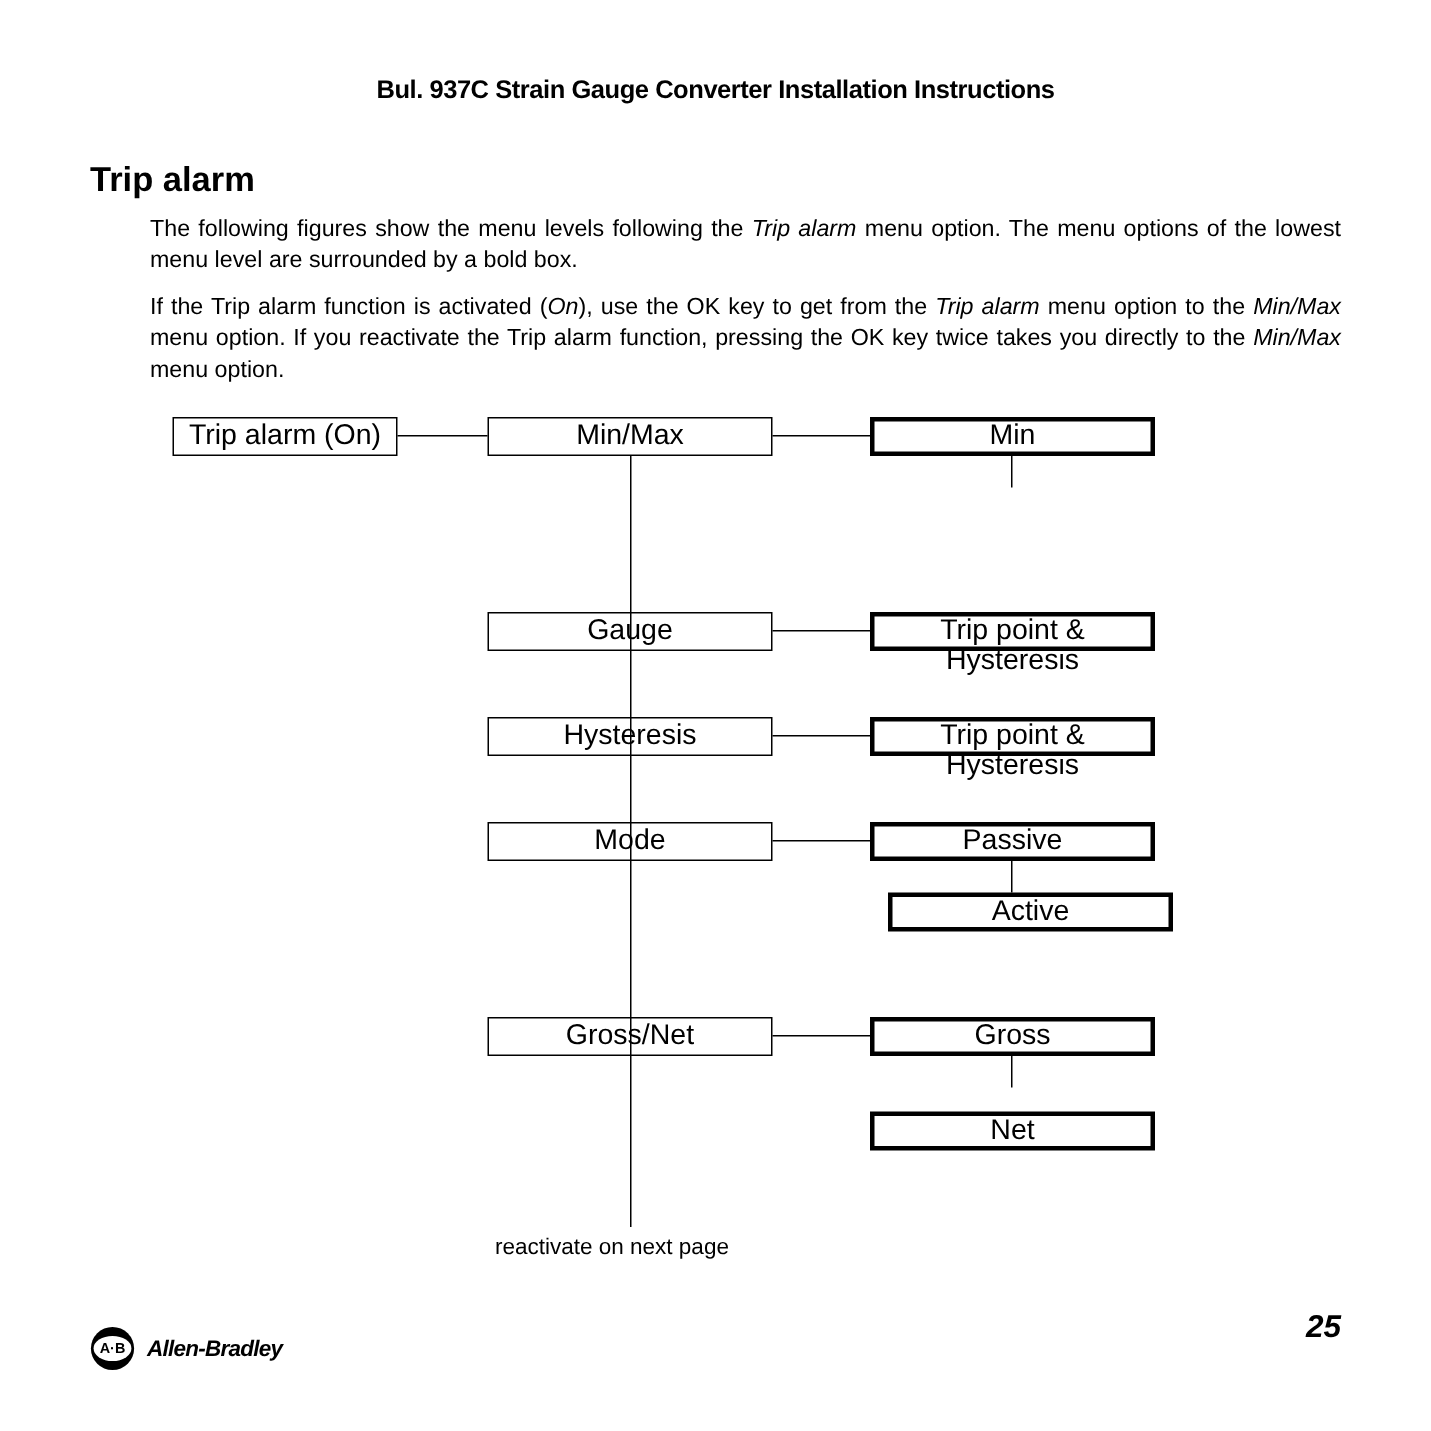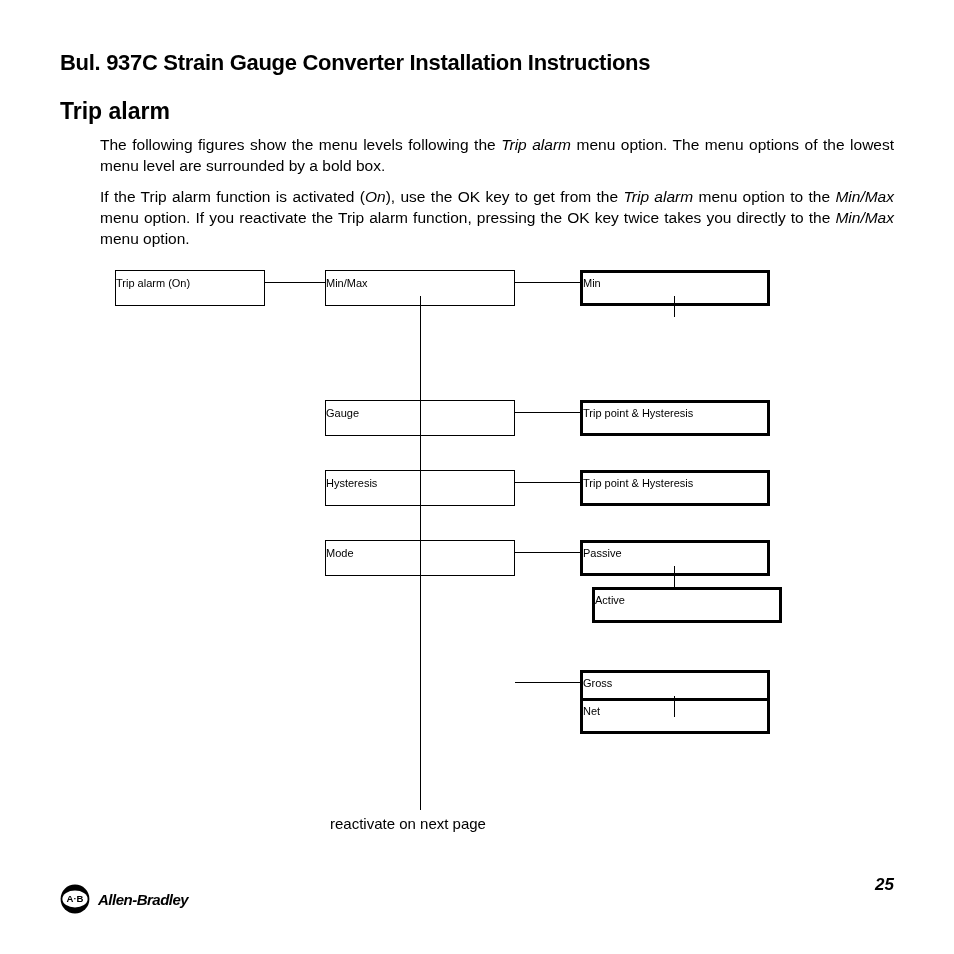--- a/index.html
+++ b/index.html
@@ -12,10 +12,10 @@
     padding: 50px 60px 40px 60px;
   }
   .header-title {
-    text-align: left;
+    text-align: center;
     font-weight: bold;
-    font-size: 22px;
-    margin-bottom: 22px;
+    font-size: 17px;
+    margin-bottom: 36px;
     font-family: "Arial Narrow", Arial, sans-serif;
     letter-spacing: -0.3px;
   }

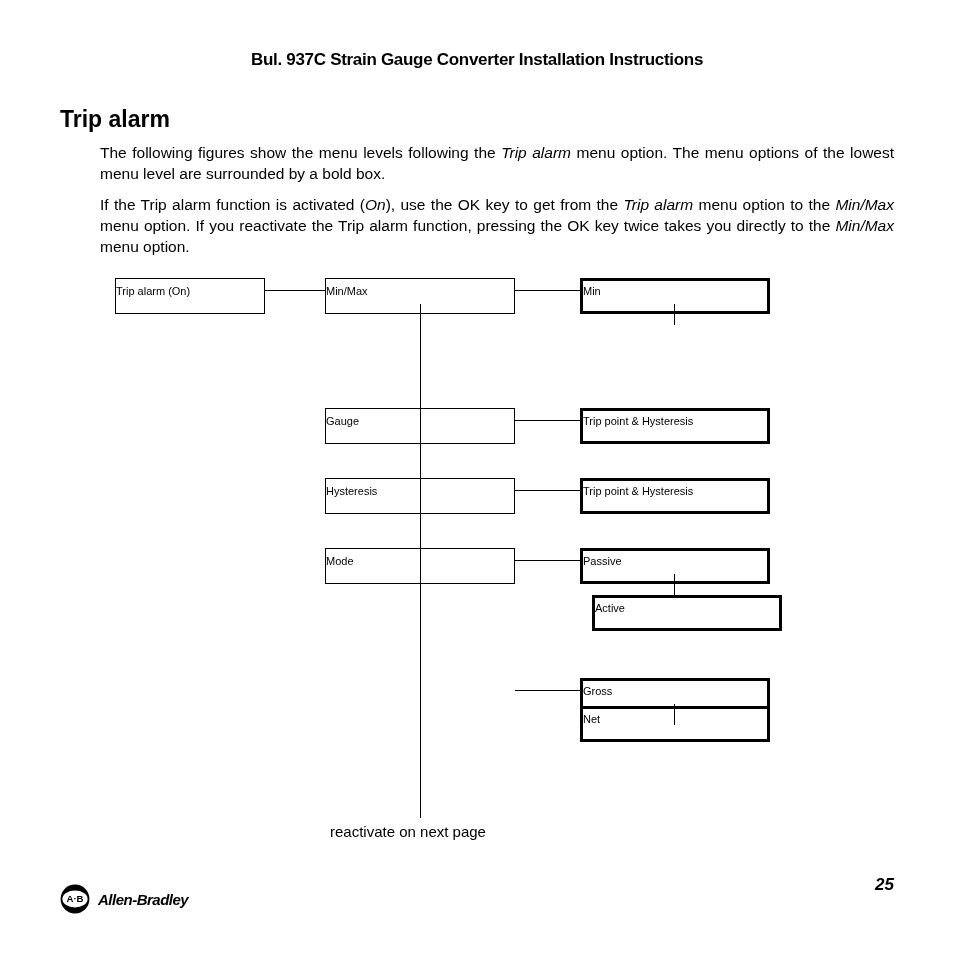--- a/index.html
+++ b/index.html
@@ -41,10 +41,10 @@
   .box {
     position: absolute;
     background: #fff;
-    text-align: left;
-    font-size: 11px;
+    text-align: center;
+    font-size: 19px;
     line-height: 24px;
-    height: 36px;
+    height: 26px;
   }
   .thin { border: 1px solid #000; }
   .bold { border: 3px solid #000; line-height: 20px; }

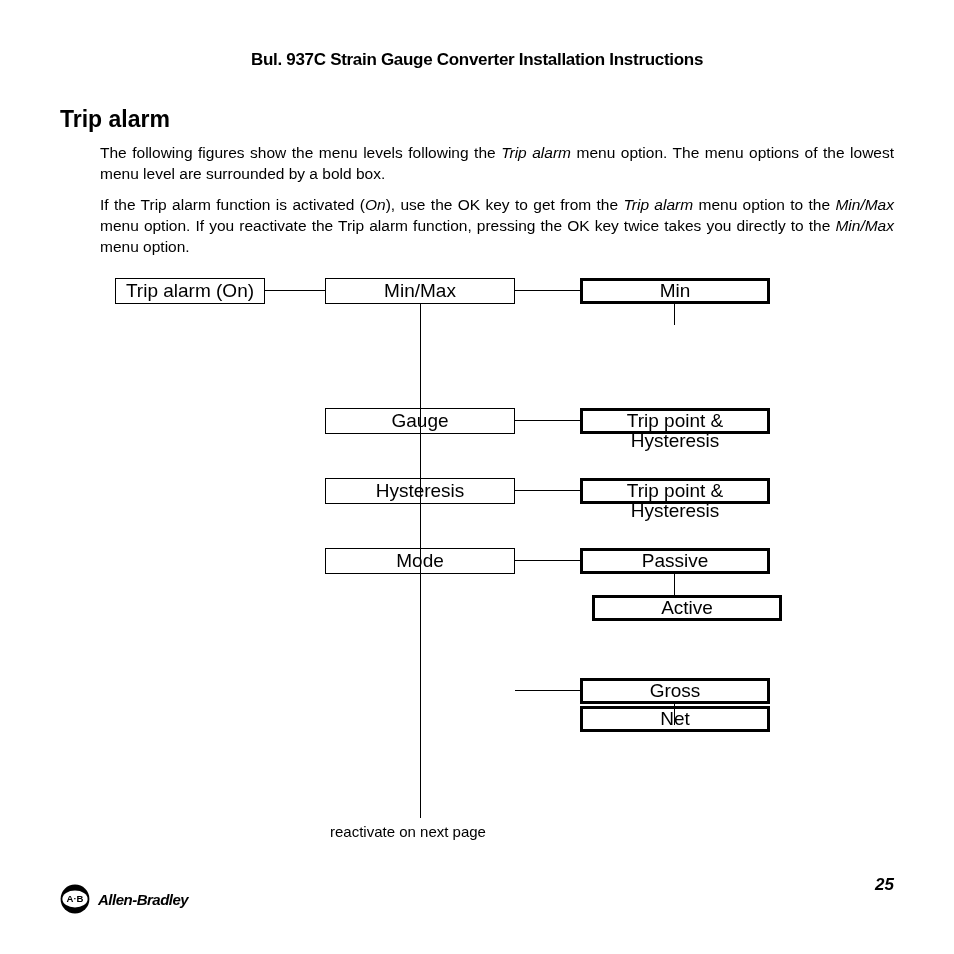--- a/index.html
+++ b/index.html
@@ -108,6 +108,7 @@
   <div class="box thin" style="left:265px; top:130px; width:190px;">Gauge</div>
   <div class="box thin" style="left:265px; top:200px; width:190px;">Hysteresis</div>
   <div class="box thin" style="left:265px; top:270px; width:190px;">Mode</div>
+  <div class="box thin" style="left:265px; top:400px; width:190px;">Gross/Net</div>
 
   <div class="box bold" style="left:520px; top:0px; width:190px;">Min</div>
   <div class="box bold" style="left:520px; top:130px; width:190px;">Trip point &amp; Hysteresis</div>

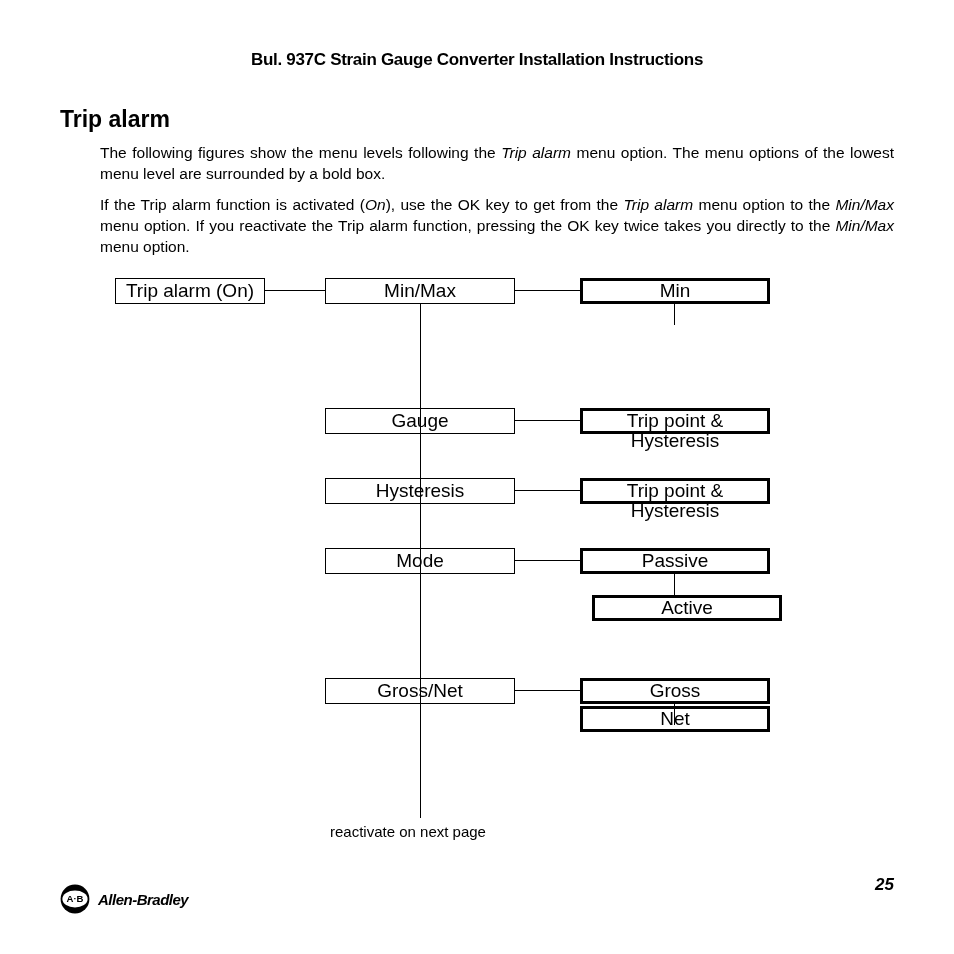--- a/index.html
+++ b/index.html
@@ -116,7 +116,7 @@
   <div class="box bold" style="left:520px; top:270px; width:190px;">Passive</div>
   <div class="box bold" style="left:520px; top:317px; width:190px;margin-left:12px;">Active</div>
   <div class="box bold" style="left:520px; top:400px; width:190px;">Gross</div>
-  <div class="box bold" style="left:520px; top:428px; width:190px;">Net</div>
+  <div class="box bold" style="left:520px; top:463px; width:190px;">Net</div>
 
   <div class="line" style="left:205px; top:12px; width:60px; height:1px;"></div>
 

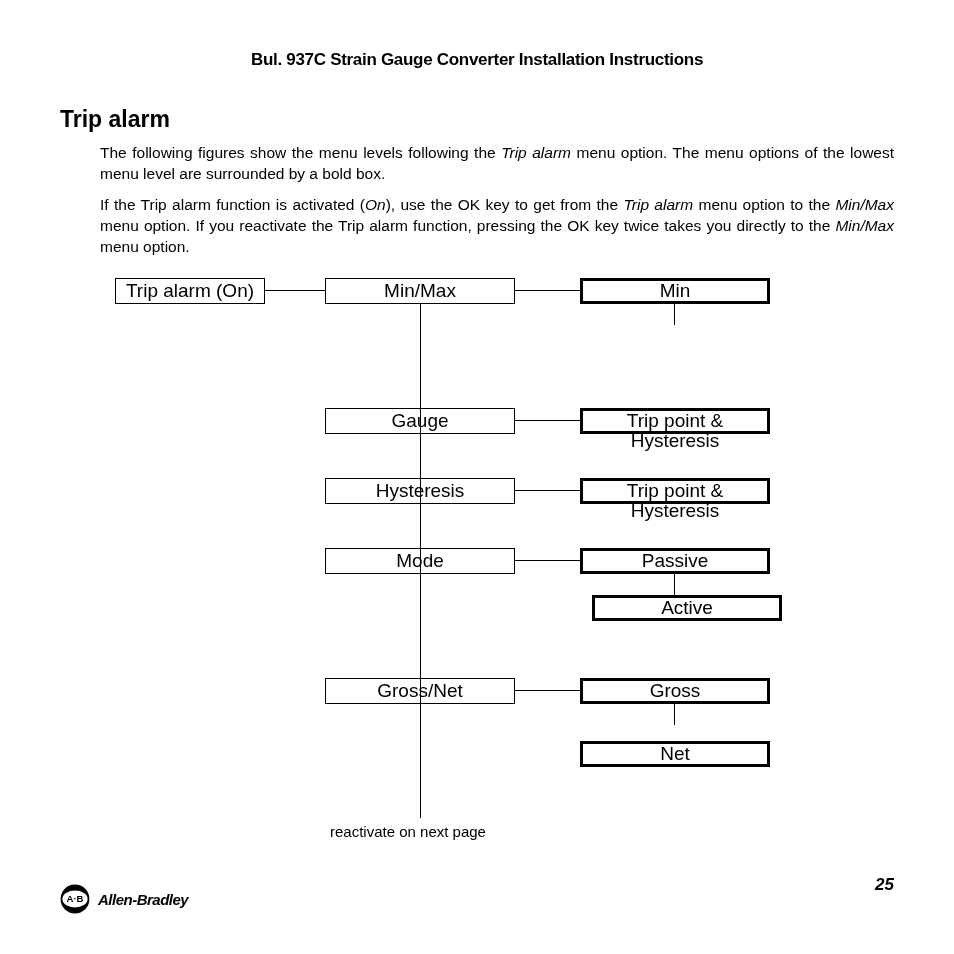--- a/index.html
+++ b/index.html
@@ -82,7 +82,7 @@
   .page-num {
     font-weight: bold;
     font-style: italic;
-    font-size: 17px;
+    font-size: 21px;
   }
 </style>
 </head>

